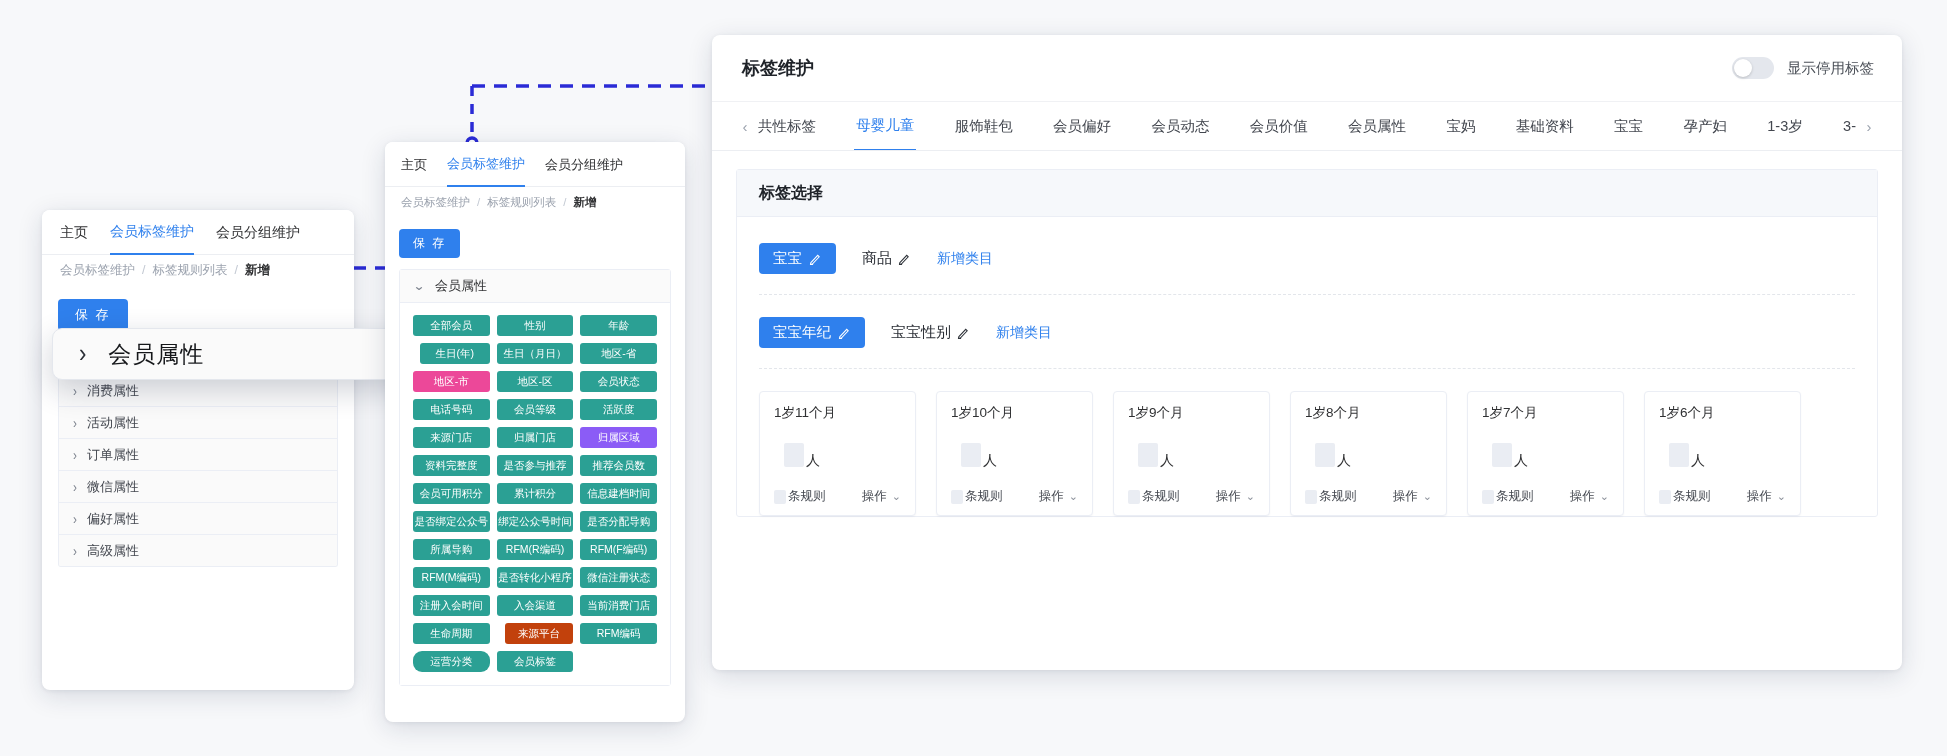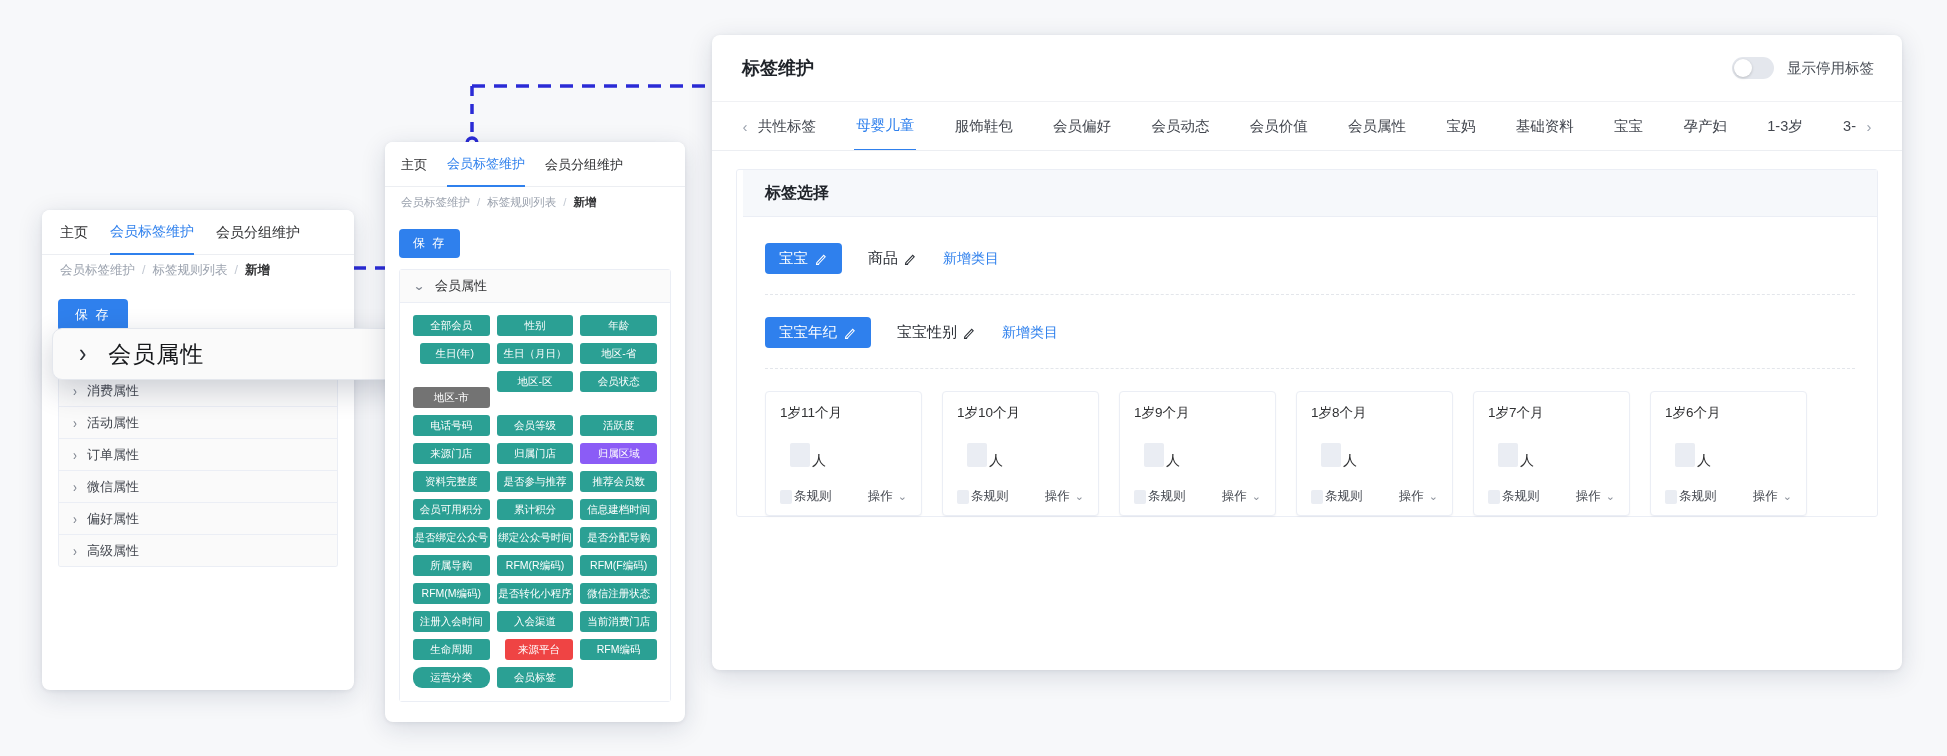--- a/index.html
+++ b/index.html
@@ -86,7 +86,7 @@
   .tab{height:47px;line-height:47px;font-size:14.5px;color:#43474f;white-space:nowrap;cursor:pointer;padding:0 2px;}
   .tab.active{color:#2f80ed;border-bottom:2px solid #2f80ed;}
 
-  .sel-card{margin:18px 24px 0 24px;border:1px solid #ebeef5;border-radius:3px;background:#fff;padding-left:6px;}
+  .sel-card{margin:18px 24px 0 24px;border:1px solid #ebeef5;border-radius:3px;background:#fff;}
   .sel-head{height:46px;display:flex;align-items:center;padding:0 22px;background:#f6f8fb;
             border-bottom:1px solid #ebeef5;font-size:16px;font-weight:bold;color:#1f2329;}
   .sel-body{padding:26px 22px 0 22px;}

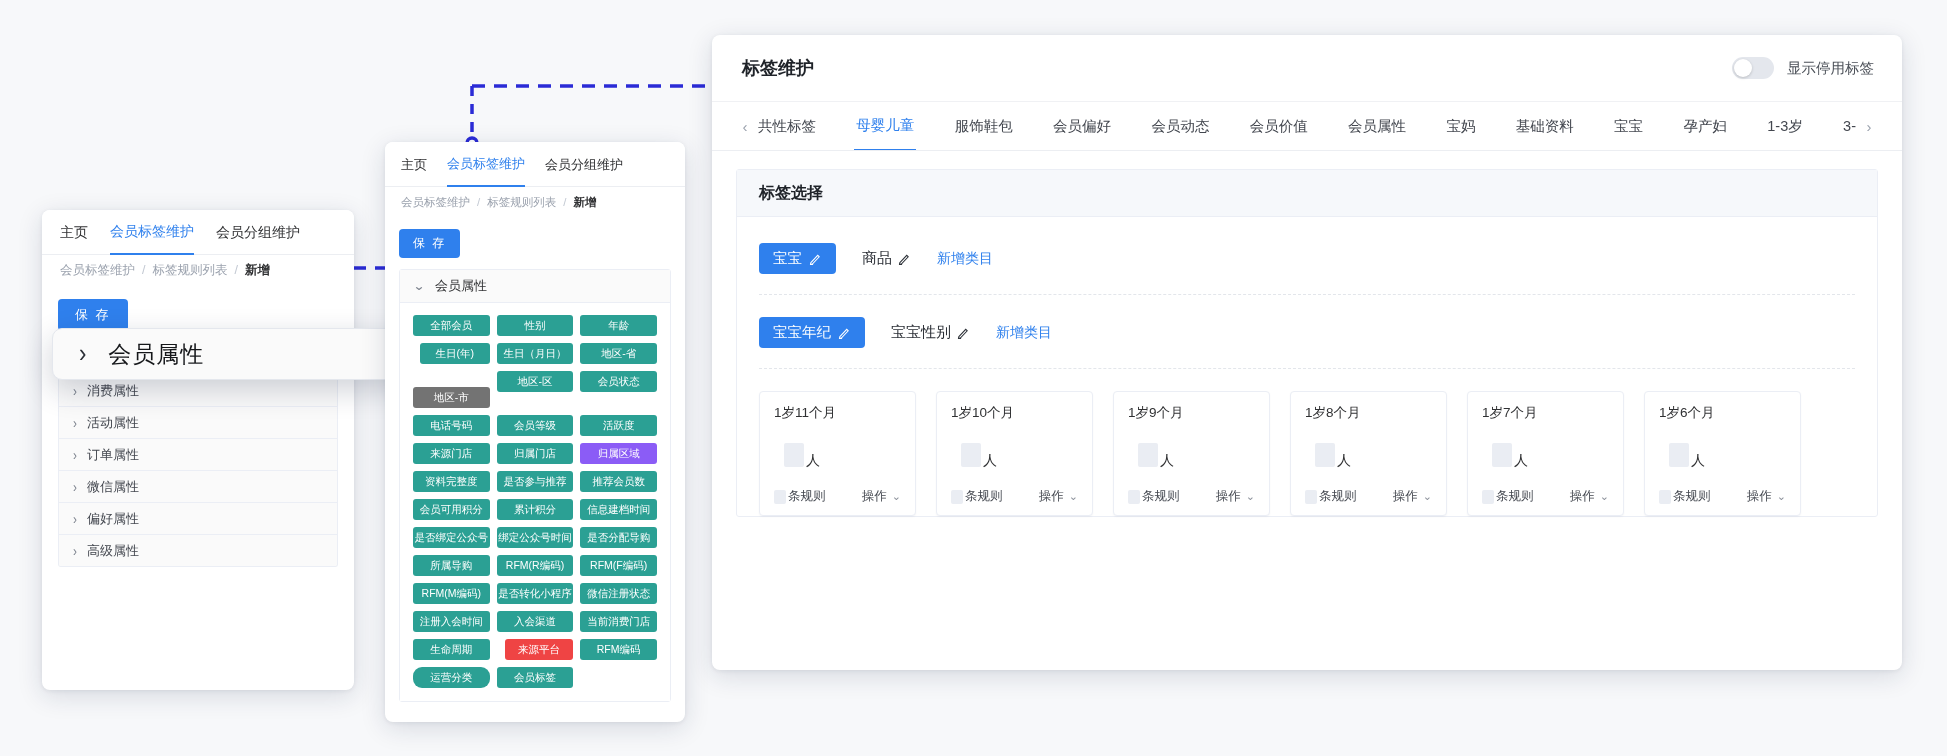--- a/index.html
+++ b/index.html
@@ -213,7 +213,7 @@
           <div class="tag-chip" style="background: rgb(43, 160, 148); margin-left: 7px;">生日(年)</div>
           <div class="tag-chip" style="background: rgb(43, 160, 148);">生日（月日）</div>
           <div class="tag-chip" style="background: rgb(43, 160, 148);">地区-省</div>
-          <div class="tag-chip" style="background: #737373; margin-top: 16px;">地区-市</div>
+          <div class="tag-chip" style="background: #ec4899;">地区-市</div>
           <div class="tag-chip" style="background: rgb(43, 160, 148);">地区-区</div>
           <div class="tag-chip" style="background: rgb(43, 160, 148);">会员状态</div>
           <div class="tag-chip" style="background: rgb(43, 160, 148);">电话号码</div>

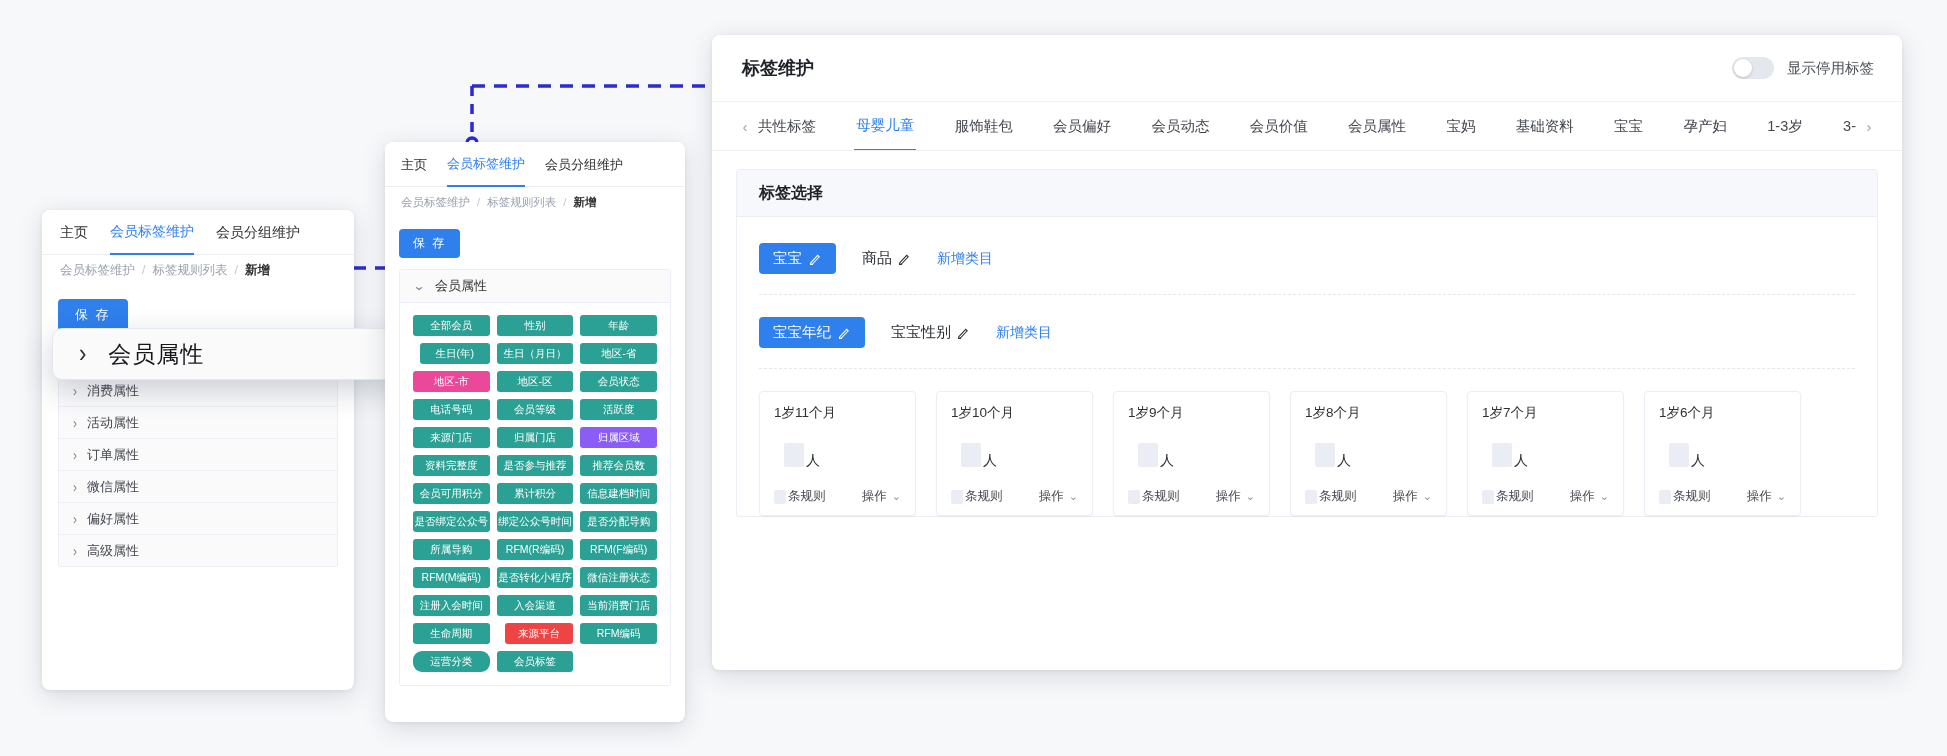--- a/index.html
+++ b/index.html
@@ -241,7 +241,7 @@
           <div class="tag-chip" style="background: rgb(43, 160, 148);">入会渠道</div>
           <div class="tag-chip" style="background: rgb(43, 160, 148);">当前消费门店</div>
           <div class="tag-chip" style="background: rgb(43, 160, 148);">生命周期</div>
-          <div class="tag-chip" style="background: #ef4444; margin-left: 8px;">来源平台</div>
+          <div class="tag-chip" style="background: #c2410c; margin-left: 8px;">来源平台</div>
           <div class="tag-chip" style="background: rgb(43, 160, 148);">RFM编码</div>
           <div class="tag-chip" style="background: rgb(43, 160, 148); border-radius: 9px;">运营分类</div>
           <div class="tag-chip" style="background: rgb(43, 160, 148);">会员标签</div>

